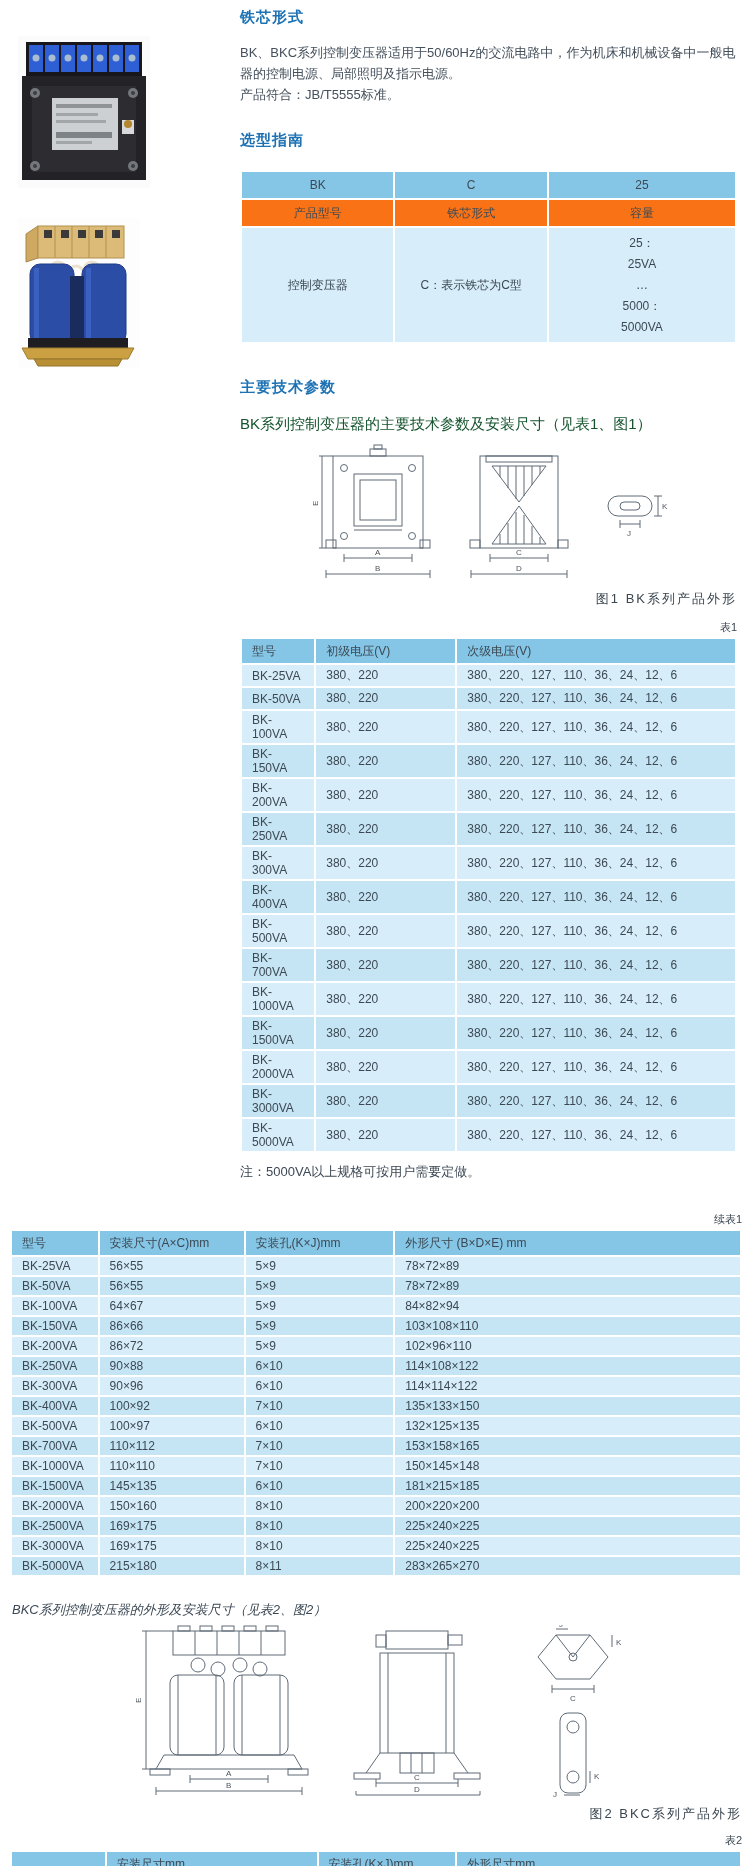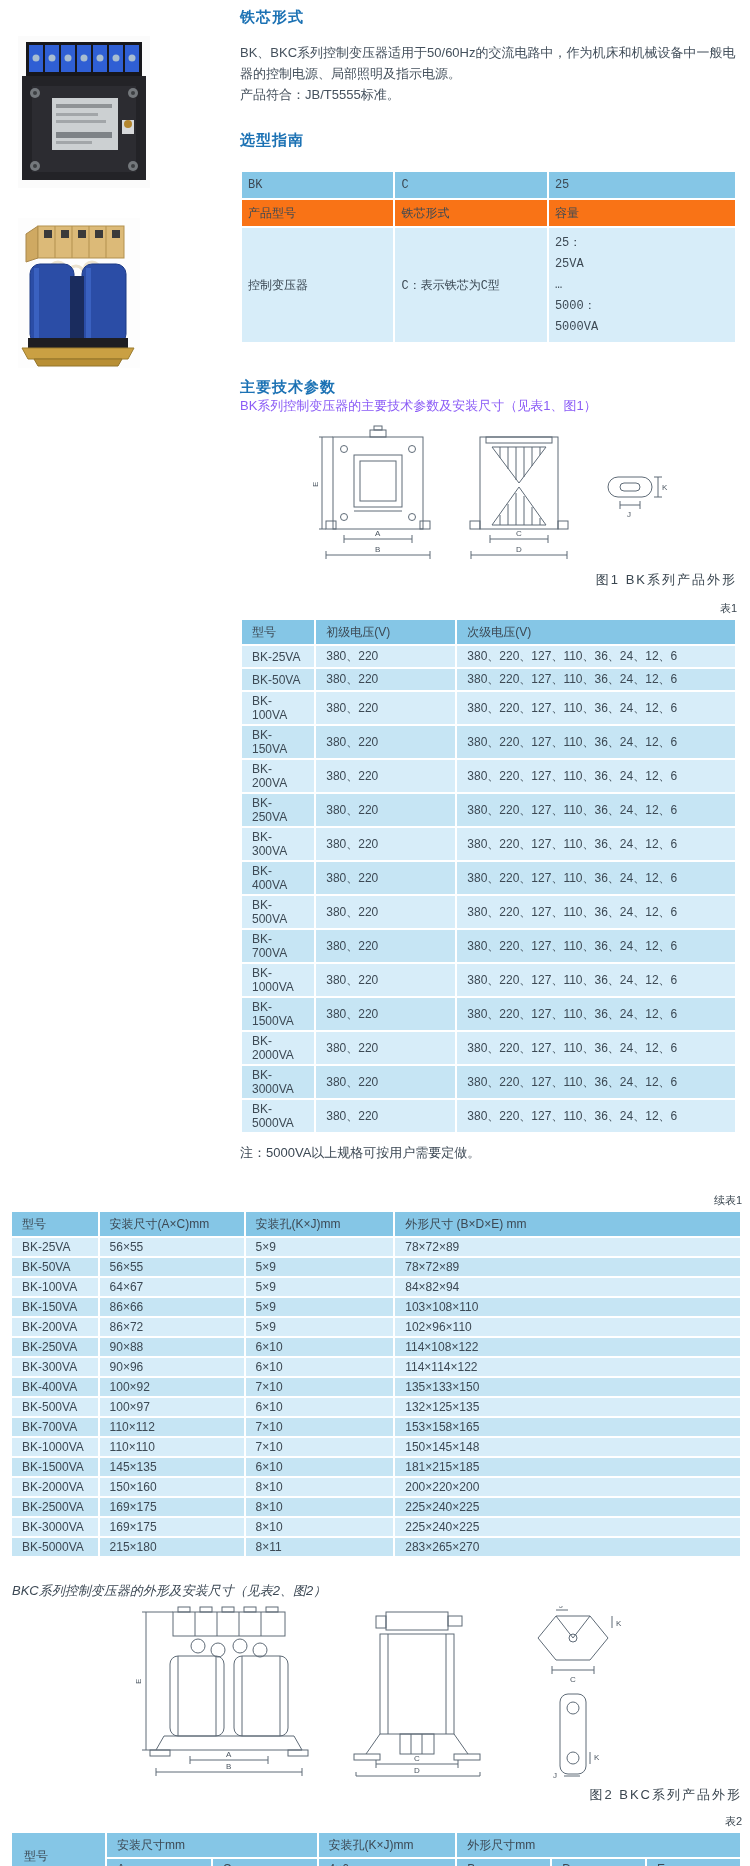--- a/index.html
+++ b/index.html
@@ -27,7 +27,7 @@
 
   
   .sel-table { margin-top: 20px; }
-  .sel-table td { background: #d7edf9; padding: 4px 6px; font-family: Liberation Mono, monospace; }
+  .sel-table td { text-align: center; background: #d7edf9; padding: 4px 6px; }
   .sel-table tr.code-row td { background: #85c6e6; height: 28px; }
   .sel-table tr.meaning-row td { background: #f97316; height: 28px; }
   .sel-table tr.detail-row td { height: 116px; vertical-align: middle; }

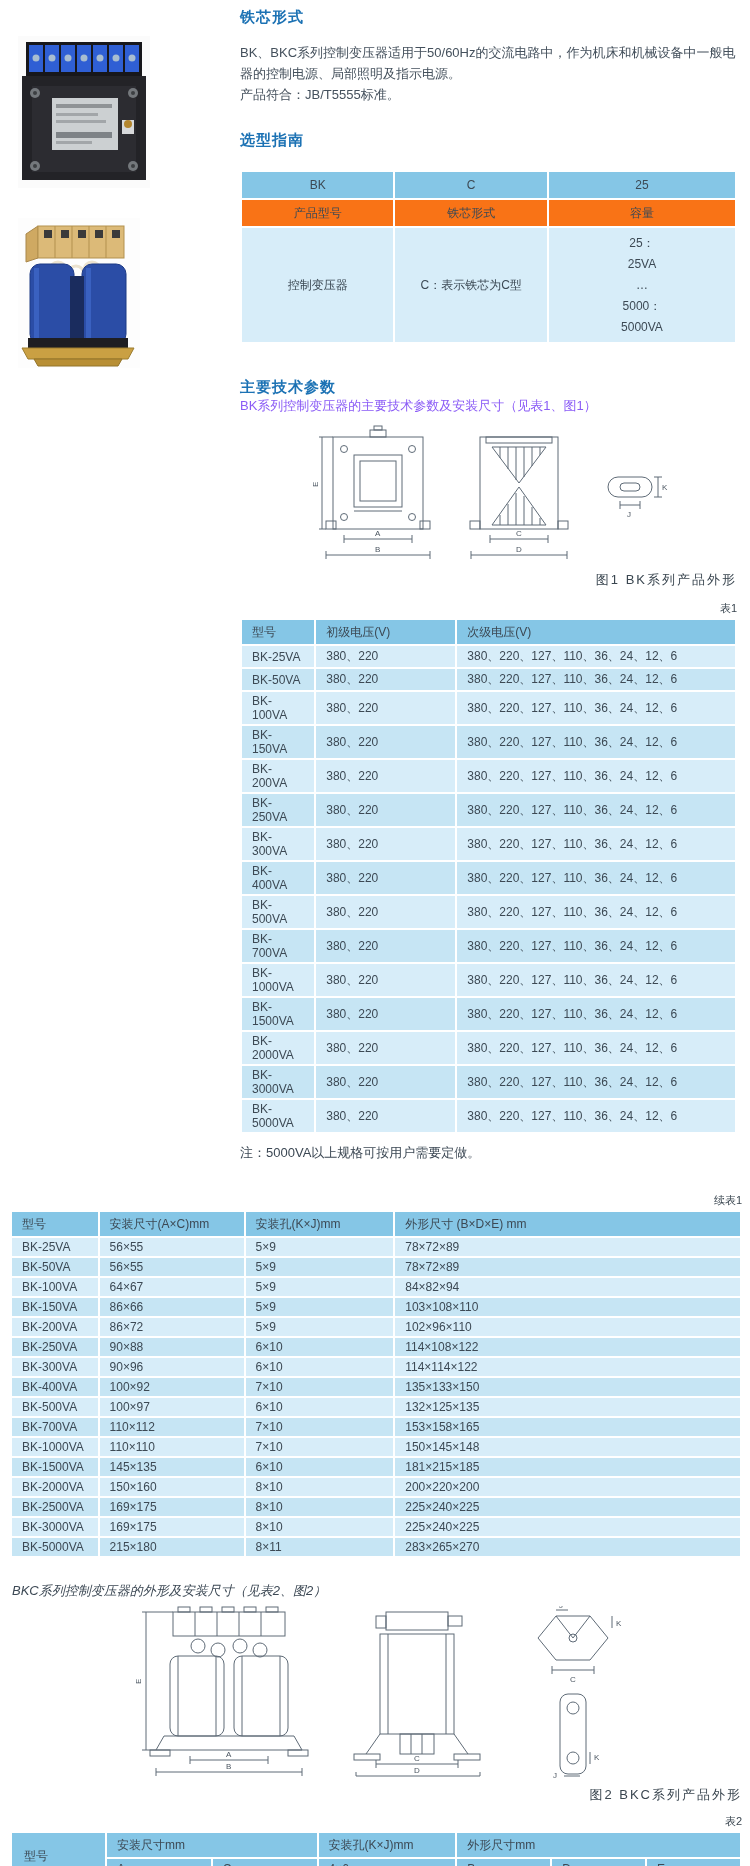--- a/index.html
+++ b/index.html
@@ -34,7 +34,7 @@
   .cap-lines { text-align: left; padding-left: 38%; line-height: 1.75; }
 
   .h-tech { margin-top: 34px; }
-  .intro-line { font-size: 13px; color:#8b5cf6; }
+  .intro-line { margin-top: 18px; font-size: 15px; color:#14532d; }
 
   .figure-wrap { margin-top: 10px; text-align: left; }
   .fig-caption { margin-top: 4px; text-align: right; font-size: 13px; color: #3a4650; letter-spacing: 2px; }

